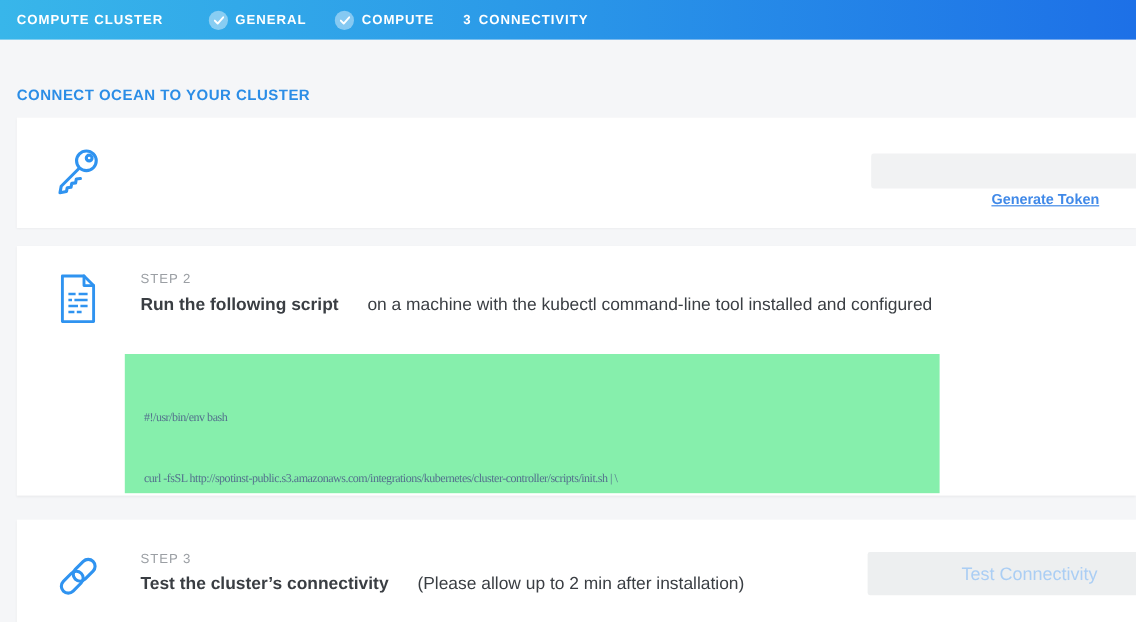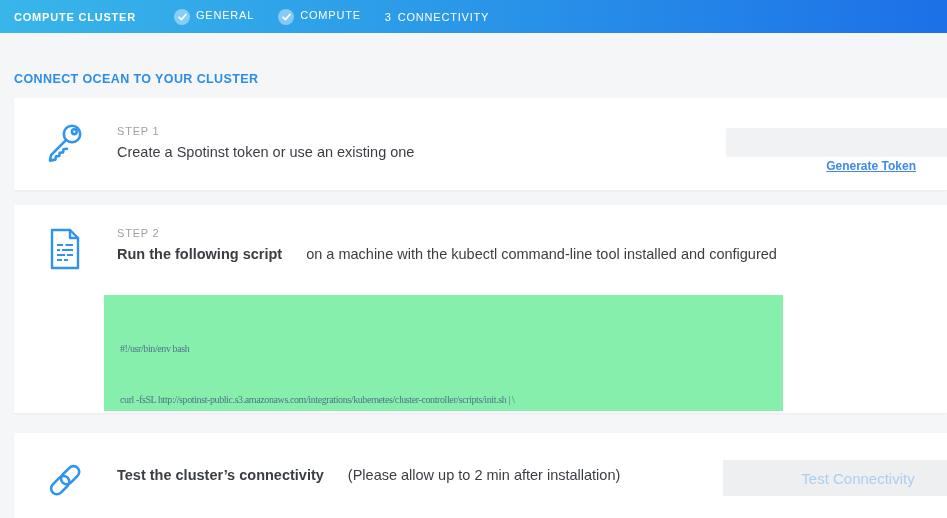--- a/index.html
+++ b/index.html
@@ -11,8 +11,8 @@
     background:linear-gradient(90deg,#38b6ea 0%,#2b9ae8 45%,#1d70e7 100%);
     display:flex; align-items:center; padding-left:14px; gap:24px; }
   .topbar .wizard-title { color:#fff; font-size:11px; font-weight:bold; letter-spacing:.8px; margin-right:14px; }
-  .wiz-step { display:flex; align-items:flex-start; gap:6px; color:#fff; font-size:11px;
-    font-weight:normal; letter-spacing:.8px; cursor:pointer; }
+  .wiz-step { display:flex; align-items:center; gap:6px; color:#fff; font-size:11px;
+    font-weight:bold; letter-spacing:.8px; cursor:pointer; }
   .check-circle { width:16px; height:16px; border-radius:50%; background:rgba(255,255,255,.42);
     display:inline-flex; align-items:center; justify-content:center; }
   .check-circle svg { display:block; }

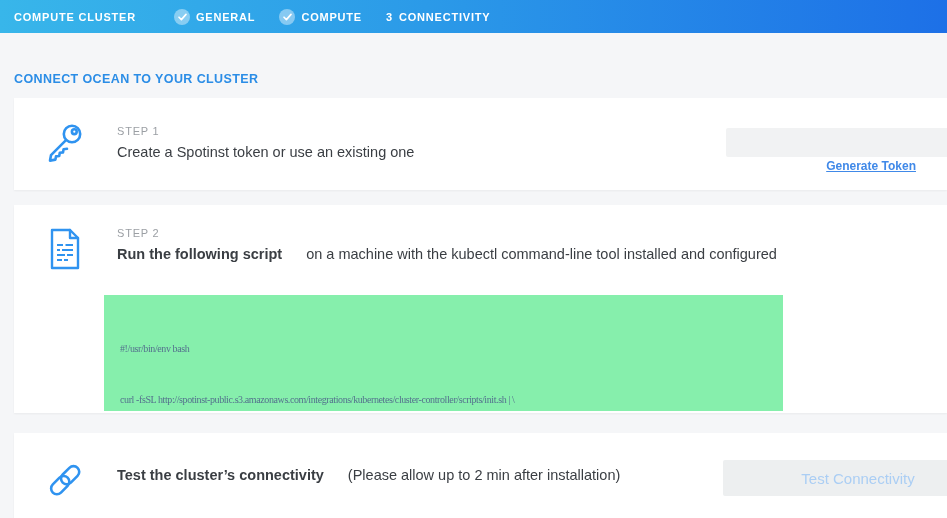--- a/index.html
+++ b/index.html
@@ -102,10 +102,6 @@
       </g>
     </svg>
   </span>
-  <div class="step-text">
-    <div class="step-label">STEP 1</div>
-    <div class="step-title">Create a Spotinst token or use an existing one</div>
-  </div>
   <input class="token-input" type="text" value="" style="">
   <a class="generate-link">Generate Token</a>
 </div>

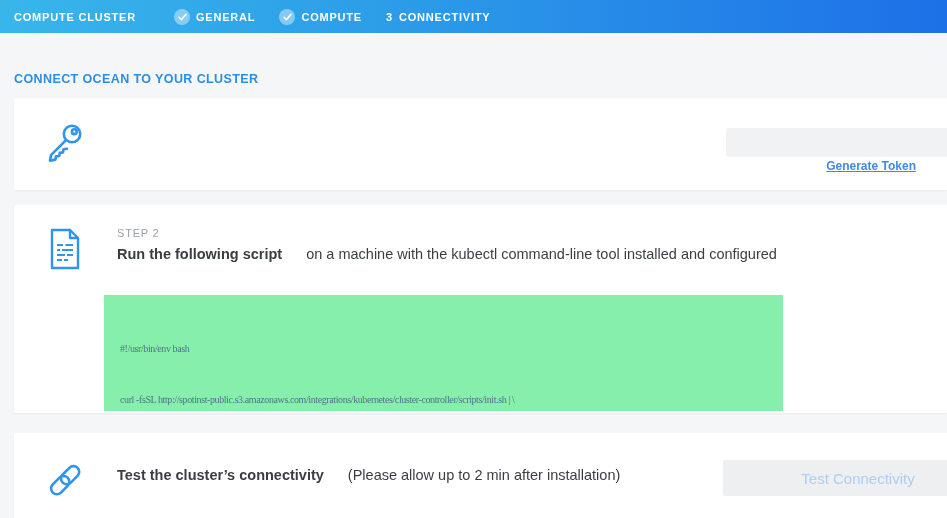--- a/index.html
+++ b/index.html
@@ -148,6 +148,7 @@
     </svg>
   </span>
   <div class="step-text">
+    <div class="step-label">STEP 3</div>
     <div class="step-title">
       <span class="b">Test the cluster’s connectivity</span><span class="r"> (Please allow up to 2 min after installation)</span>
     </div>

